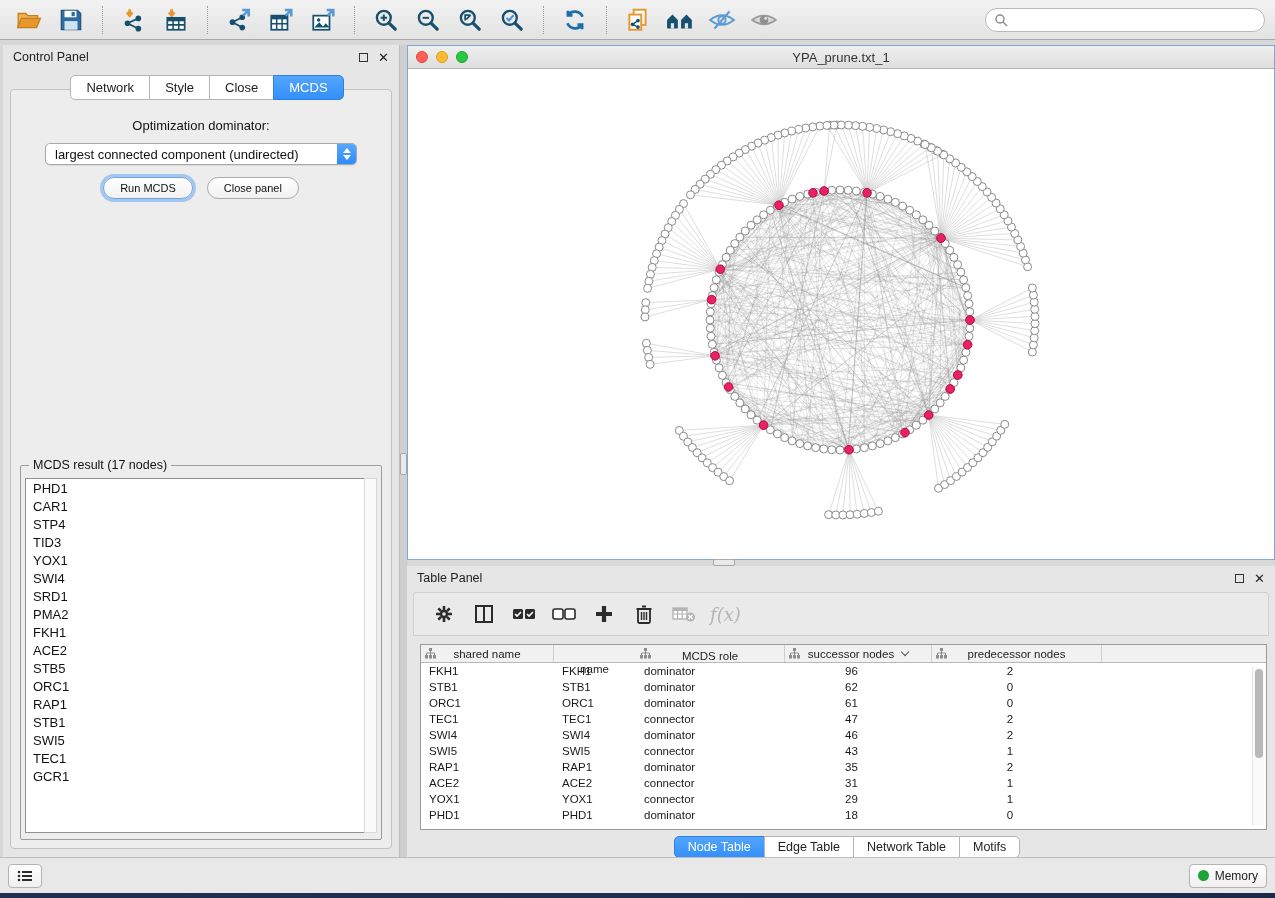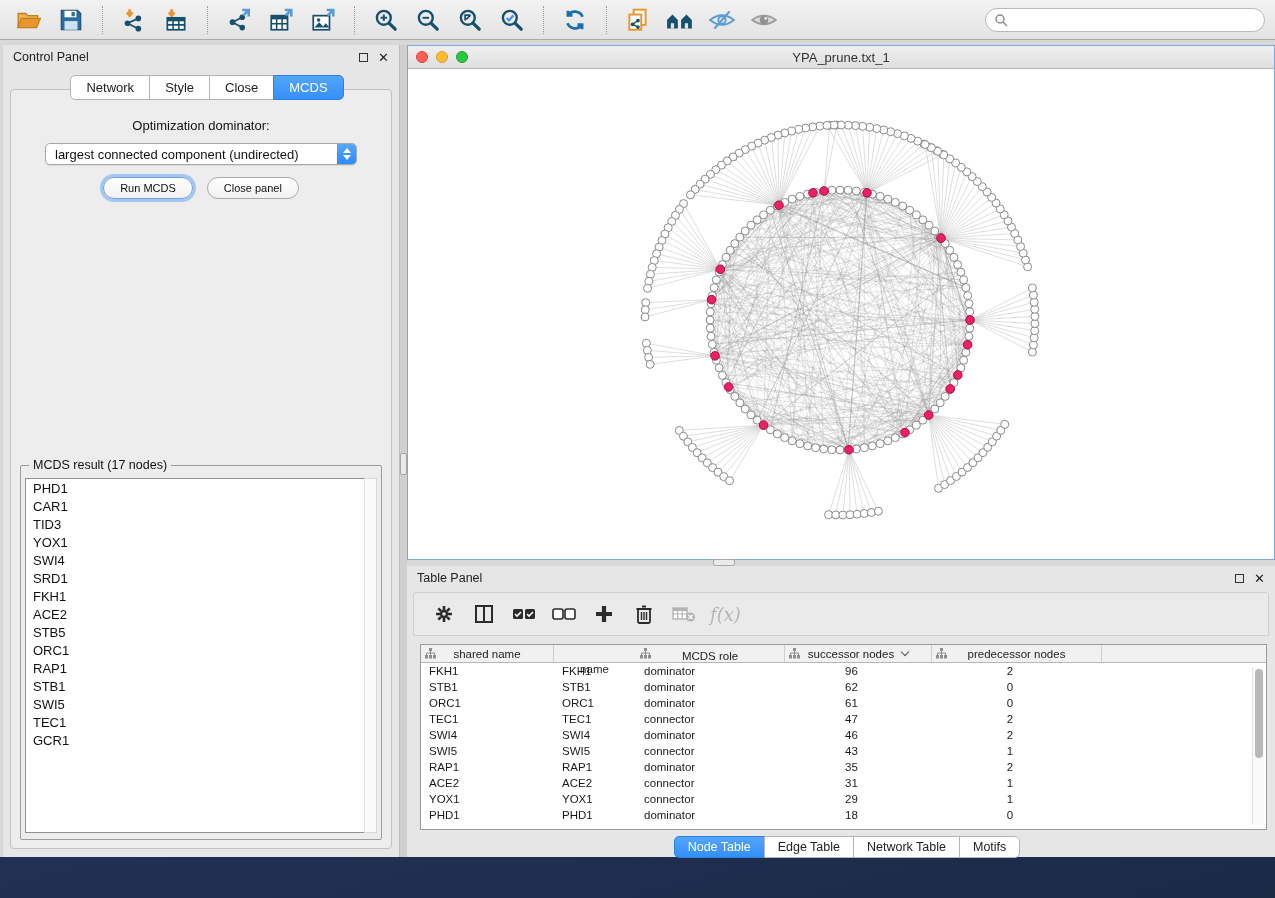--- a/index.html
+++ b/index.html
@@ -336,6 +336,7 @@
           <ul class="mcds-list" id="mcds-list">
               <li>PHD1</li>
               <li>CAR1</li>
+              <li>STP4</li>
               <li>TID3</li>
               <li>YOX1</li>
               <li>SWI4</li>

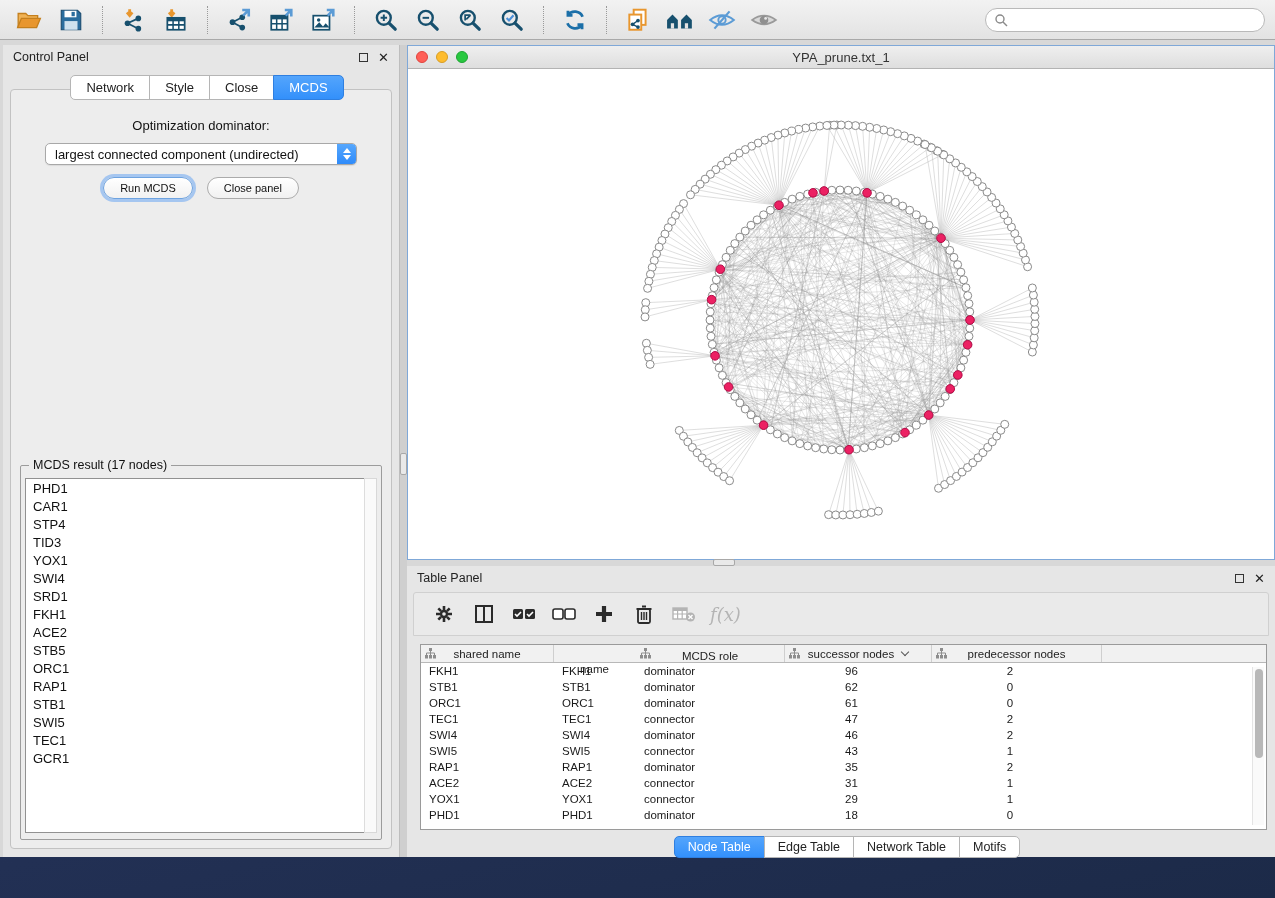--- a/index.html
+++ b/index.html
@@ -341,6 +341,7 @@
               <li>YOX1</li>
               <li>SWI4</li>
               <li>SRD1</li>
+              <li>PMA2</li>
               <li>FKH1</li>
               <li>ACE2</li>
               <li>STB5</li>

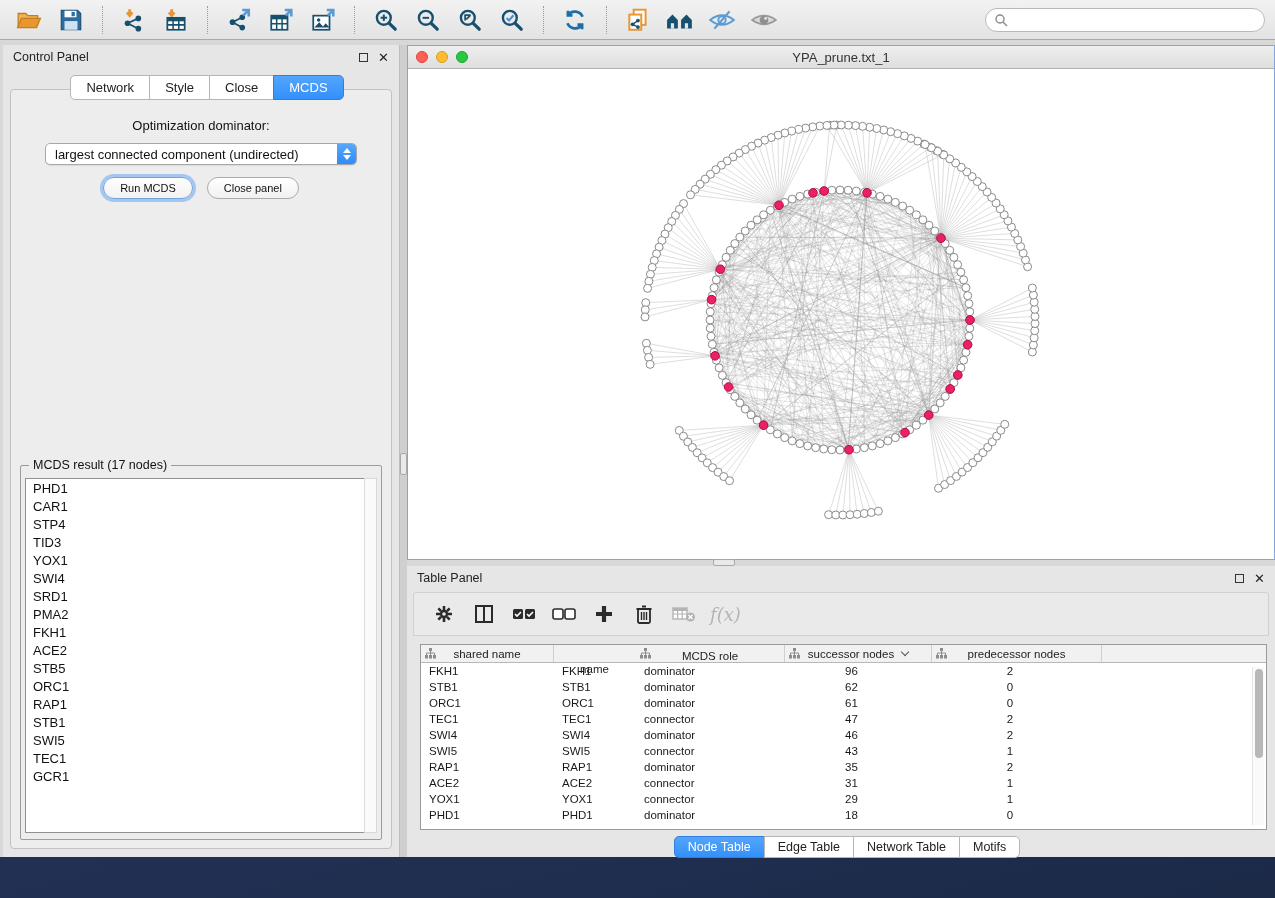--- a/index.html
+++ b/index.html
@@ -1421,6 +1421,21 @@
     </div>
   </div>
 
+  <div class="statusbar">
+    <div class="status-btn">
+      <svg width="16" height="14" viewBox="0 0 16 14">
+        <circle cx="2" cy="3" r="1.3" fill="#2b2b2b"></circle>
+          <circle cx="2" cy="7" r="1.3" fill="#2b2b2b"></circle>
+          <circle cx="2" cy="11" r="1.3" fill="#2b2b2b"></circle>
+        <path d="M5 3 h10 M5 7 h10 M5 11 h10" stroke="#2b2b2b" stroke-width="2"></path>
+      </svg>
+    </div>
+    <div class="spacer"></div>
+    <div class="status-btn">
+      <span class="mem-dot"></span>
+      <span>Memory</span>
+    </div>
+  </div>
 </div>
 
 </body></html>

